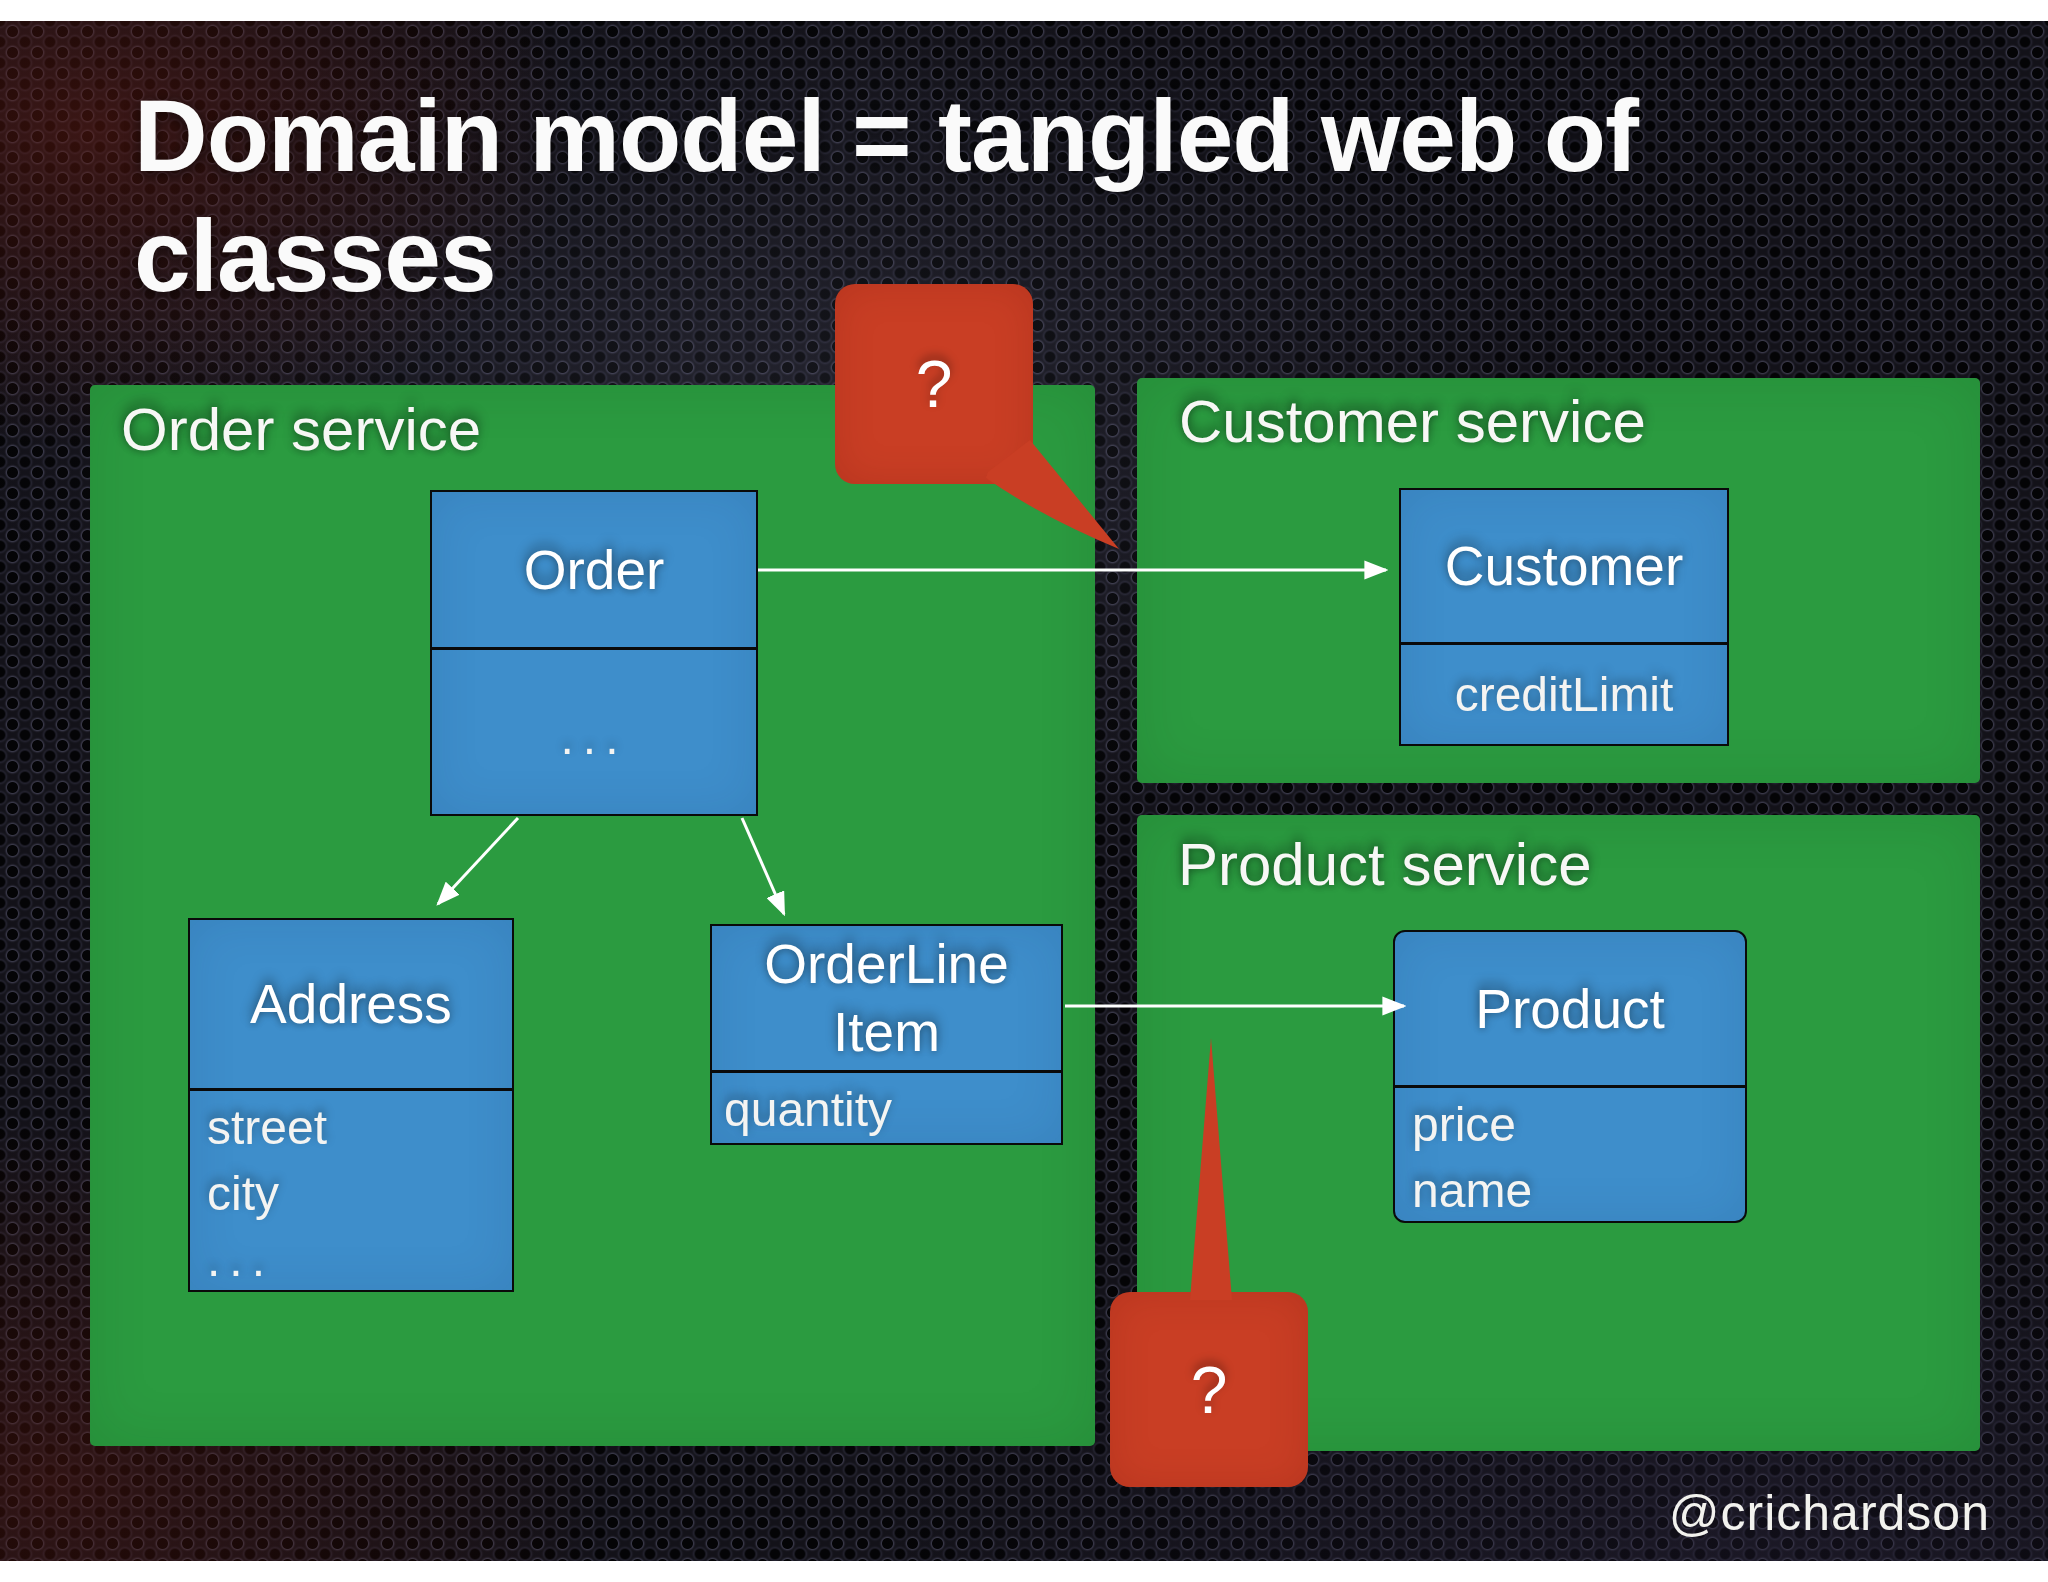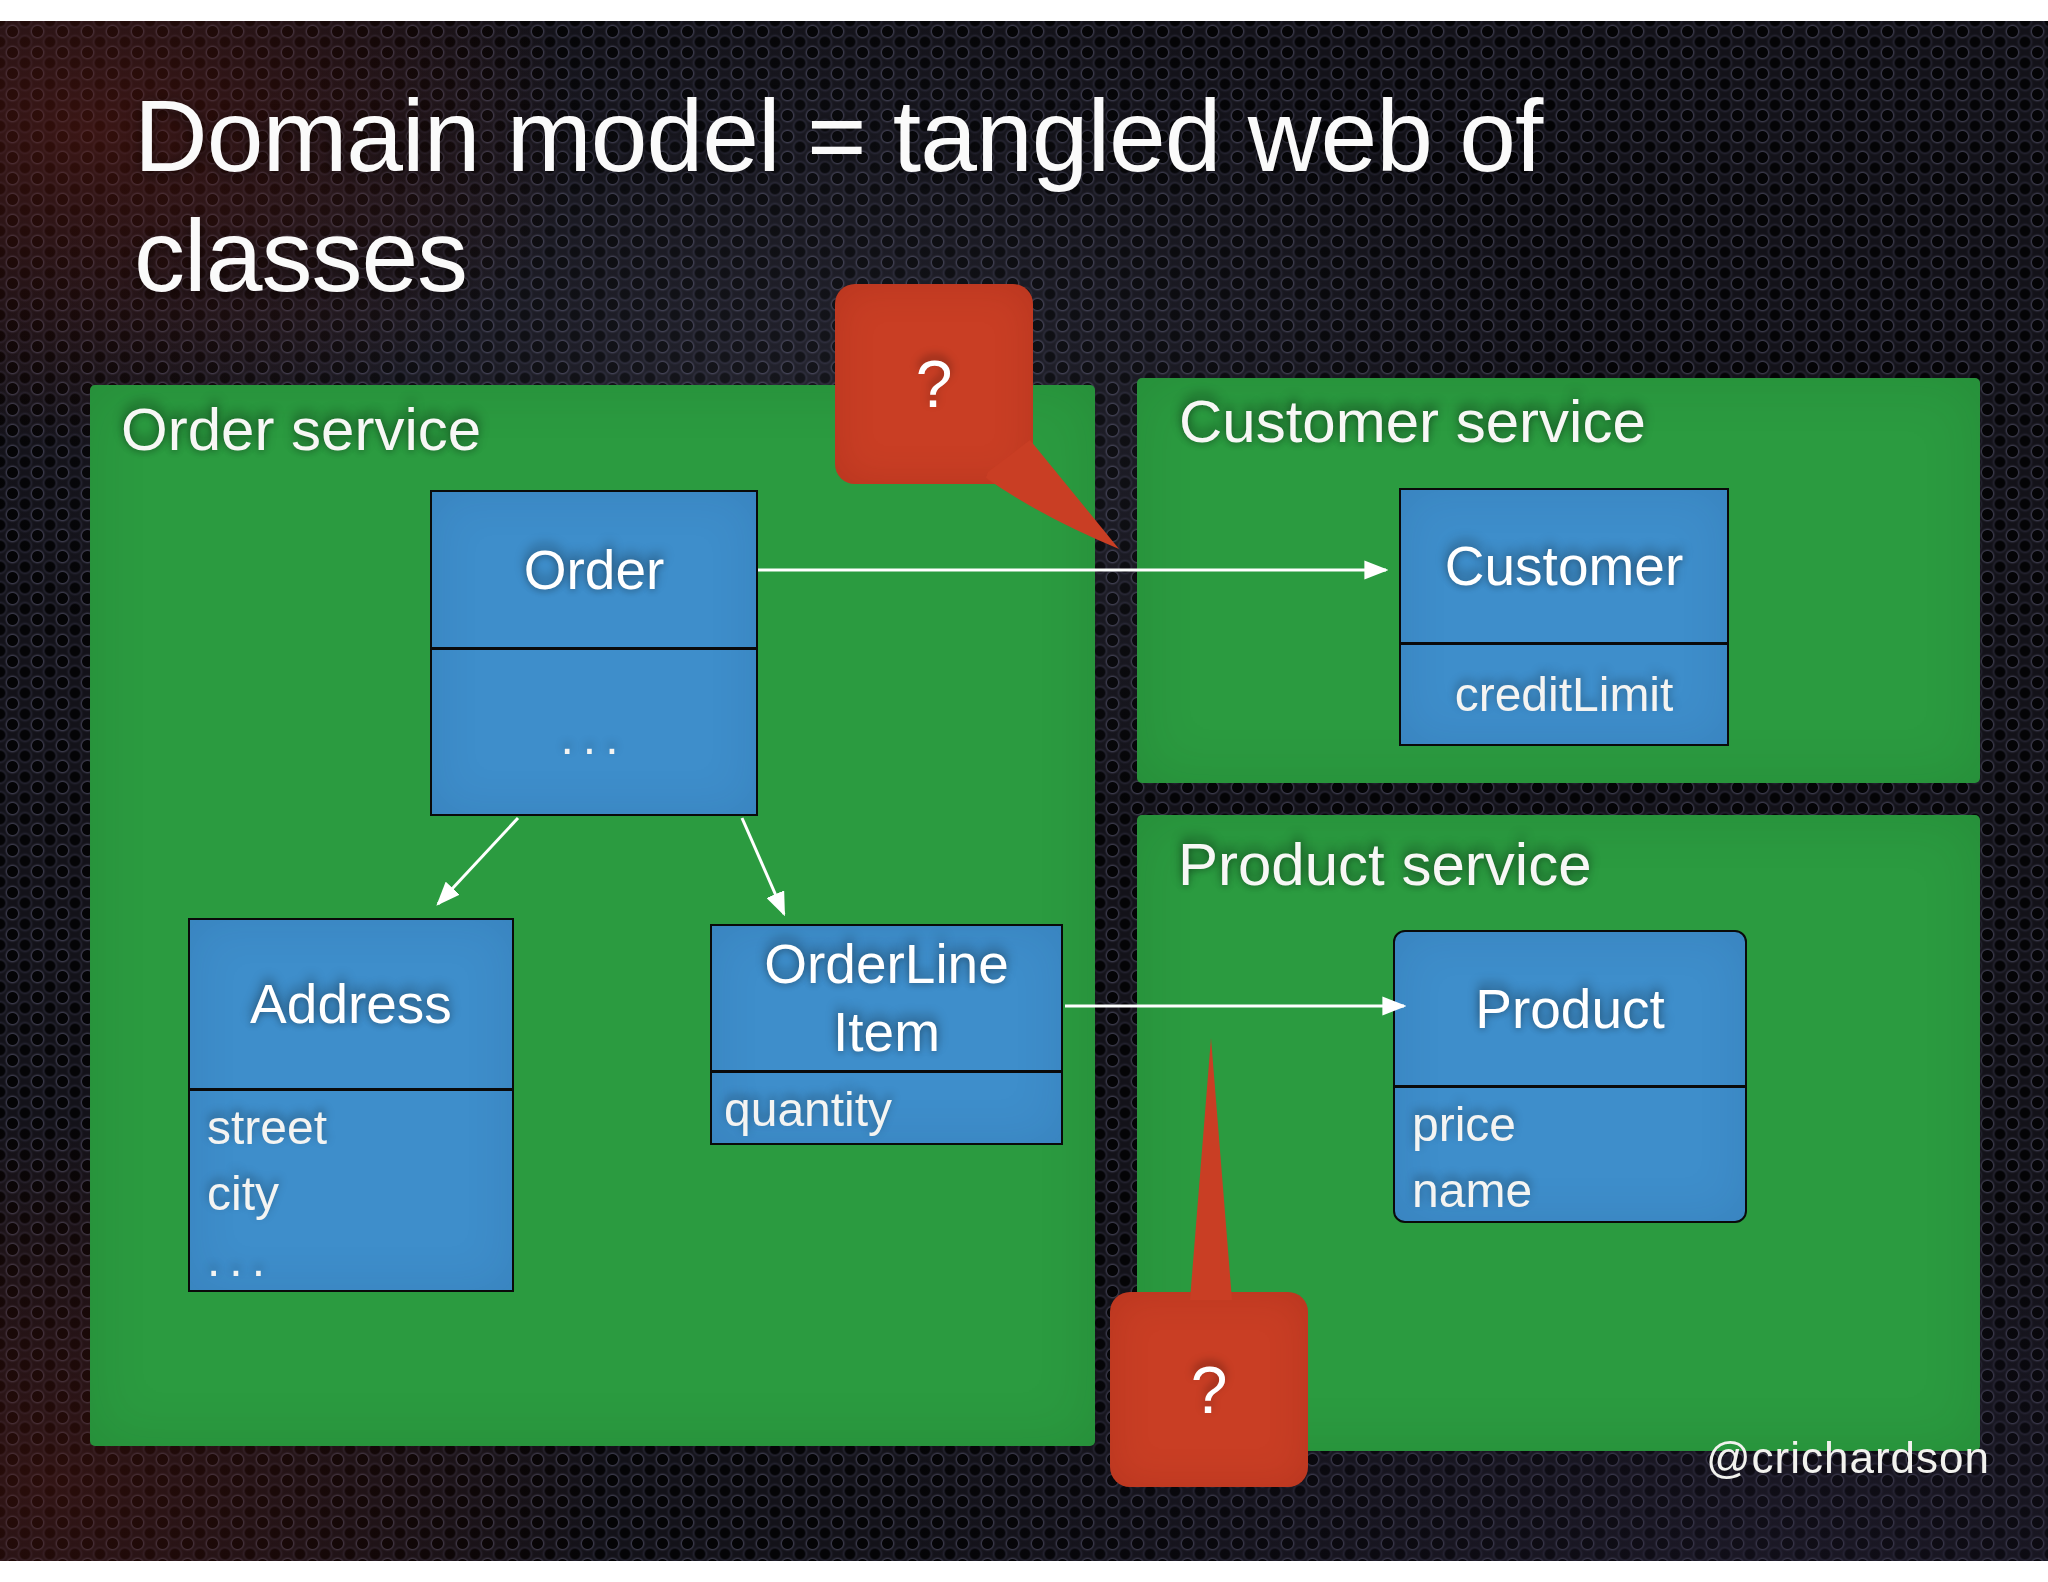--- a/index.html
+++ b/index.html
@@ -20,7 +20,7 @@
       radial-gradient(800px 520px at 50px 1460px, rgba(92,24,14,0.42), transparent 70%),
       radial-gradient(1250px 520px at 1750px 1520px, rgba(45,38,66,0.30), transparent 70%);}
   
-  .title-line{position:absolute;left:134px;font-size:102px;font-weight:400;letter-spacing:-1px;
+  .title-line{position:absolute;left:134px;font-size:102px;font-weight:700;letter-spacing:-1px;
     color:#fafafa;white-space:nowrap;line-height:1;text-shadow:0 3px 14px rgba(0,0,0,0.55);}
   .title-1{top:85px;}
   .title-2{top:205px;}

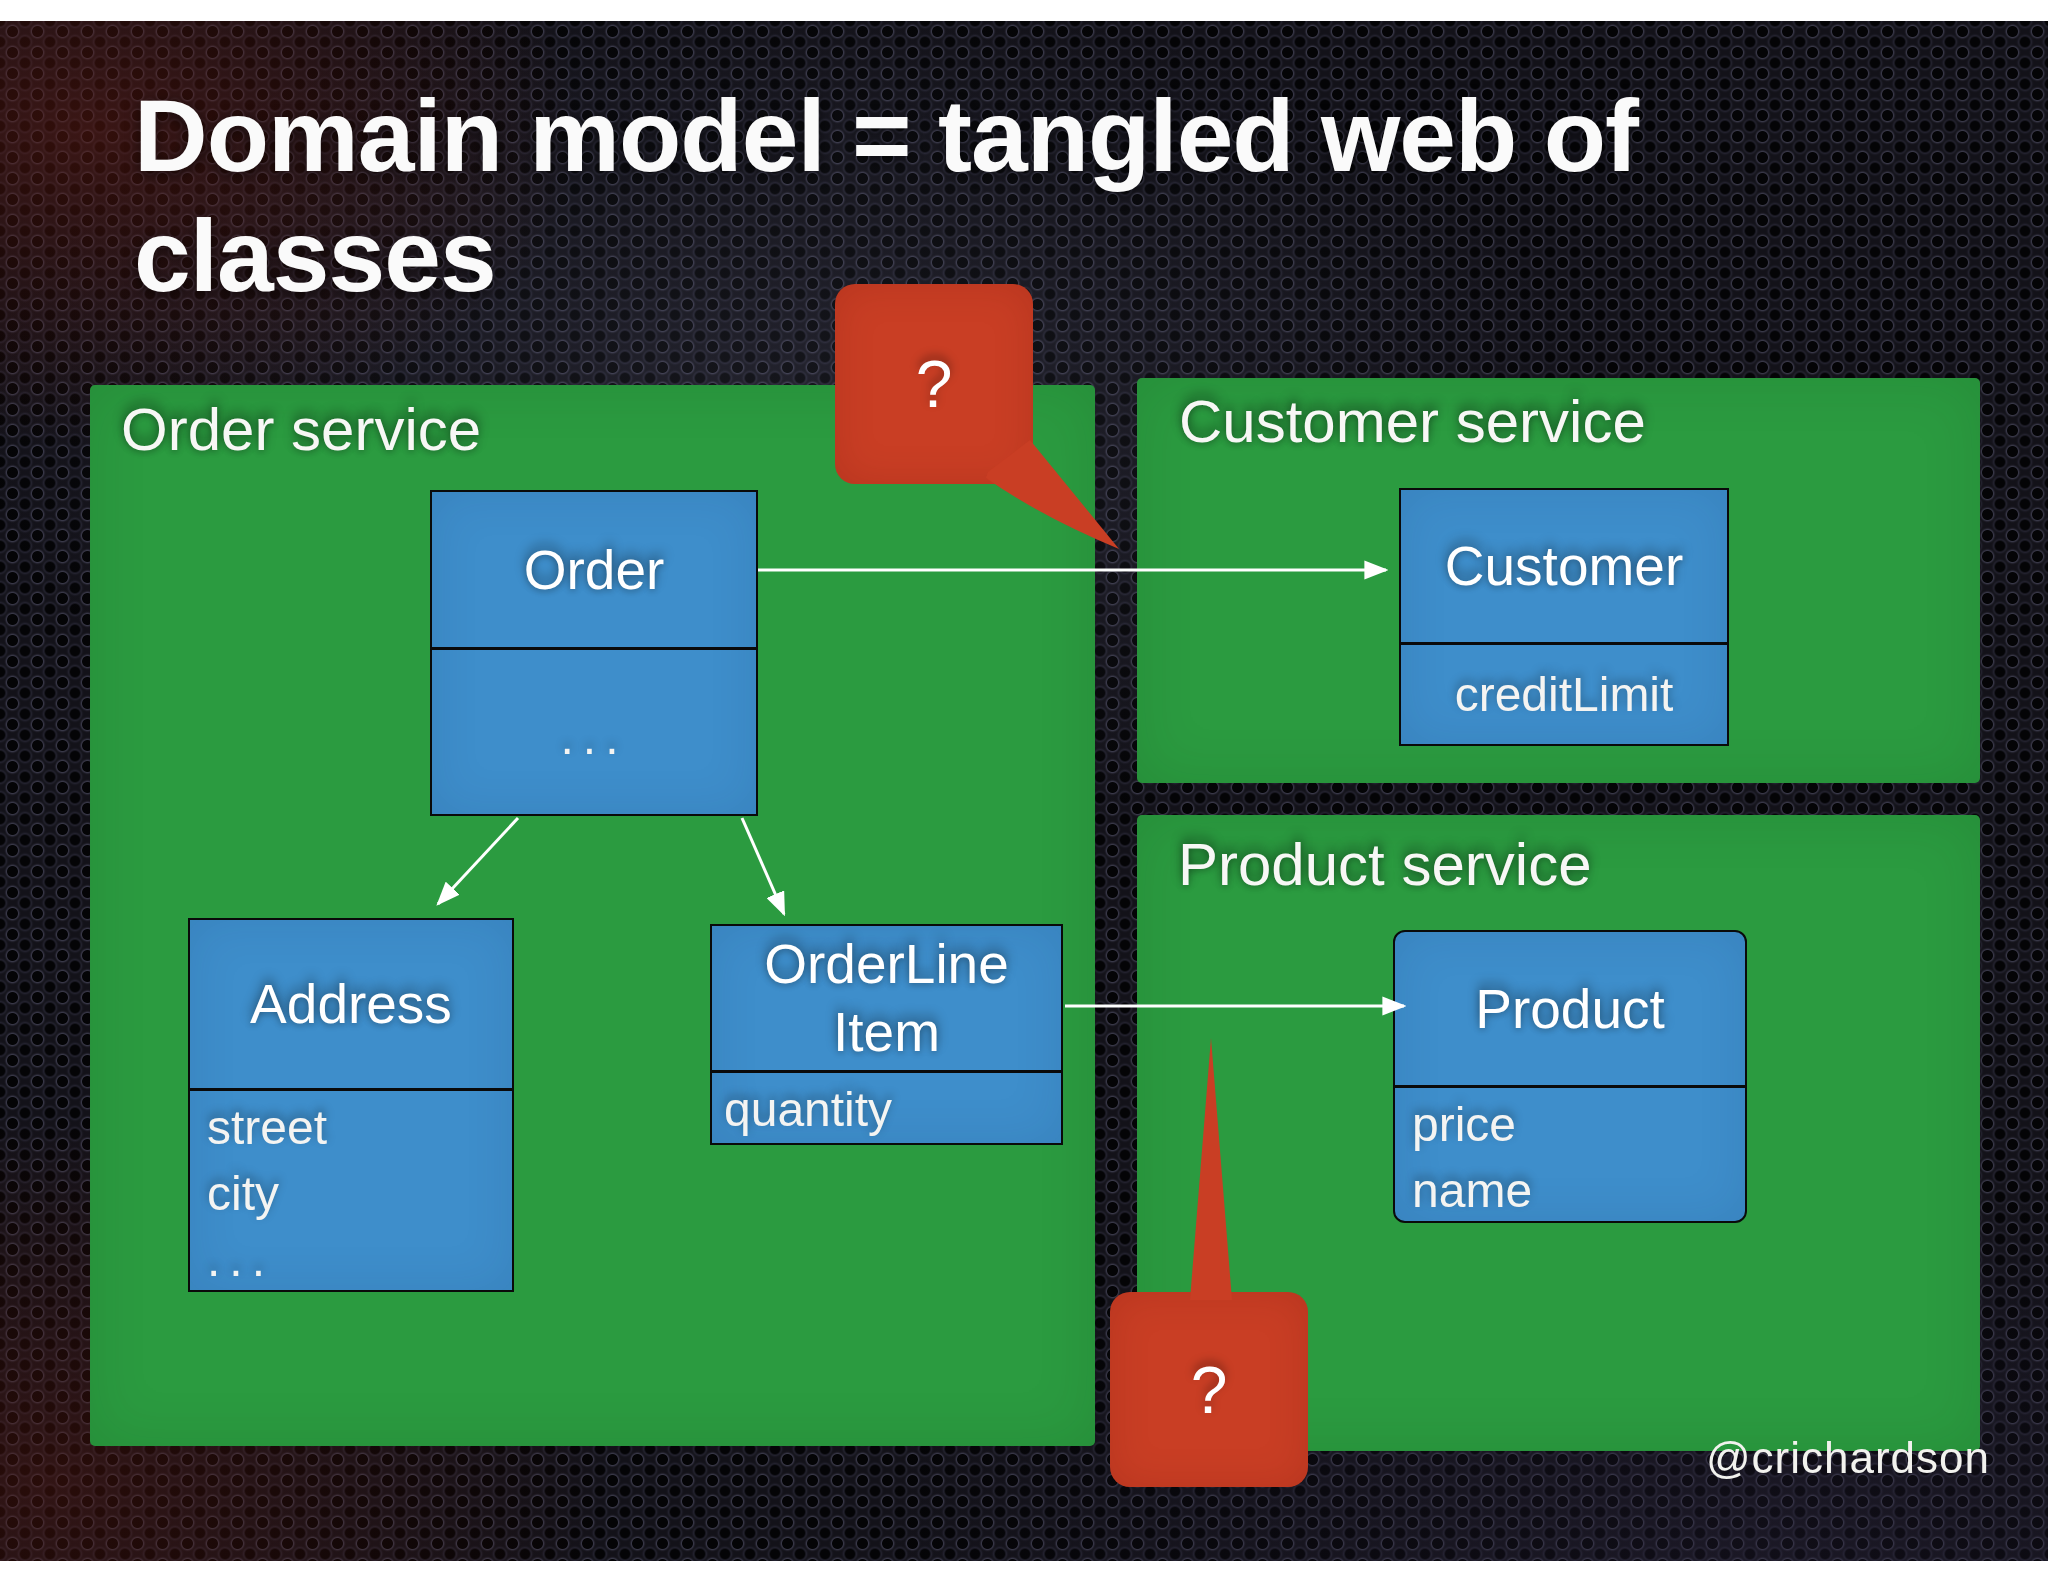--- a/index.html
+++ b/index.html
@@ -70,7 +70,7 @@
   .qmark{font-size:66px;font-weight:400;color:#fff;line-height:1;
       text-shadow:0 -5px 10px rgba(0,0,0,0.35);}
   
-  .credit{position:absolute;right:58px;top:1436px;font-size:44px;font-weight:300;
+  .credit{position:absolute;right:58px;top:1488px;font-size:50px;font-weight:300;
       color:#f2f2ee;letter-spacing:1px;line-height:1;}
 </style>
 </head>

